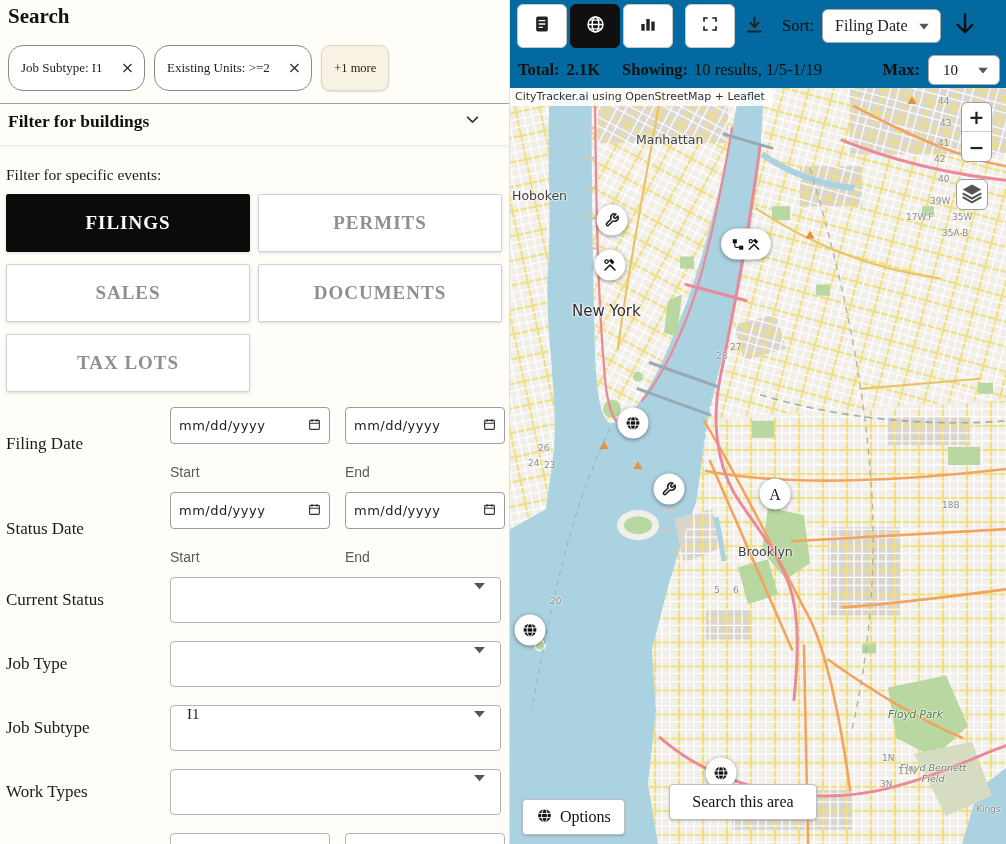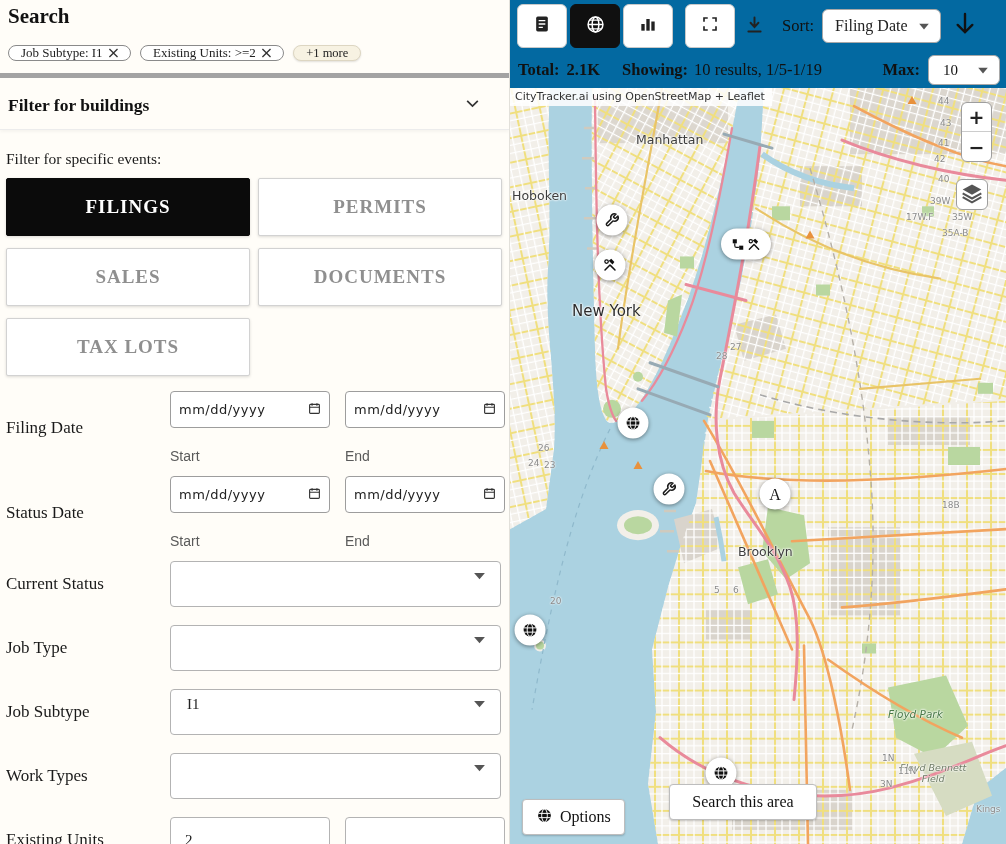--- a/index.html
+++ b/index.html
@@ -12,7 +12,7 @@
                 position:relative; border-right:1px solid #e2e0da; }
   .panel-title { font-size:21px; font-weight:bold; color:#111; padding:4px 0 0 8px; }
   .chips-row { display:flex; align-items:center; gap:9px; margin:16px 0 0 8px; }
-  .chip { display:inline-flex; align-items:center; gap:4px; height:16px; padding:0 10px 0 12px;
+  .chip { display:inline-flex; align-items:center; gap:18px; height:46px; padding:0 10px 0 12px;
           border:1px solid #8a8a8a; border-radius:15px; background:#fff; font-size:13px; color:#222; }
   .chip-x { font-size:16px; line-height:1; color:#333; cursor:pointer;
             font-family:"DejaVu Sans",sans-serif; }

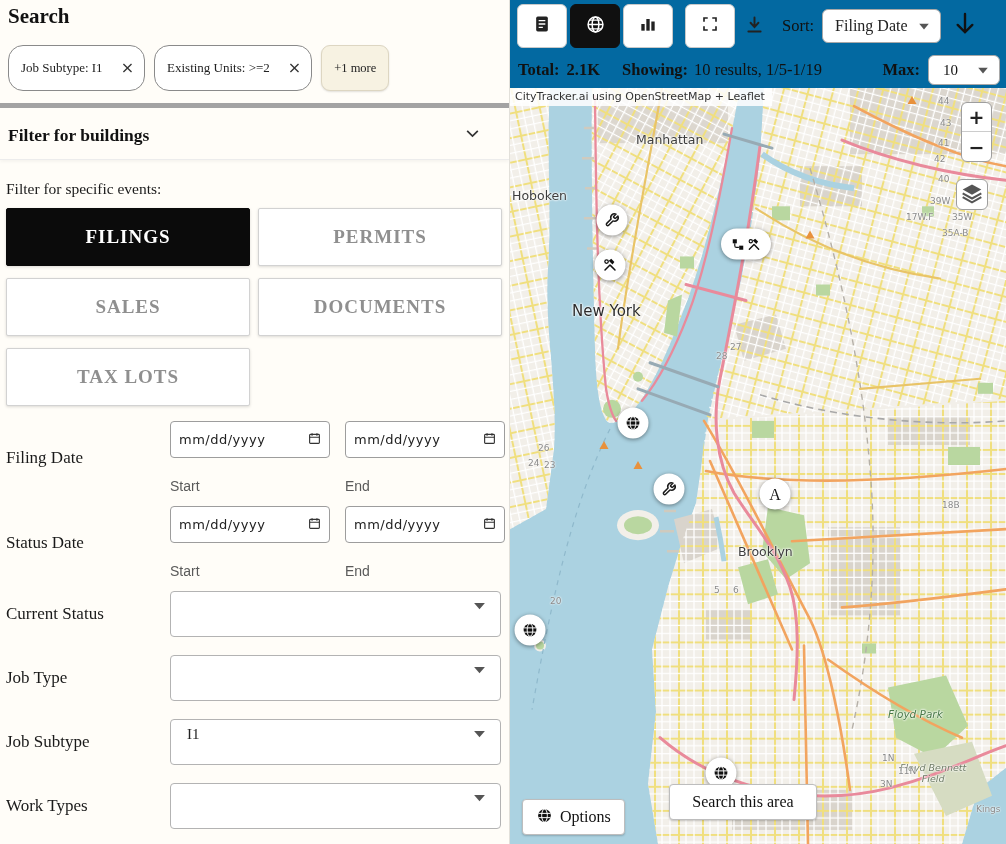--- a/index.html
+++ b/index.html
@@ -19,7 +19,7 @@
   .chip.more { border:1px solid #ddd6c2; background:#f7f2e2; border-radius:9px; padding:0 12px;
                font-size:12.5px; box-shadow:0 1px 2px rgba(0,0,0,.12); }
   .section-header { display:flex; align-items:center; justify-content:space-between;
-                    margin-top:12px; padding:17px 28px 13px 8px; border-top:5px solid #a3a3a3;
+                    margin-top:12px; padding:7px 28px 13px 8px; border-top:1px solid #a3a3a3;
                     border-bottom:1px solid #ececec; box-shadow:0 2px 3px rgba(0,0,0,.04);
                     cursor:pointer; }
   .section-header .hdr-text { font-size:17.5px; font-weight:bold; color:#111; }

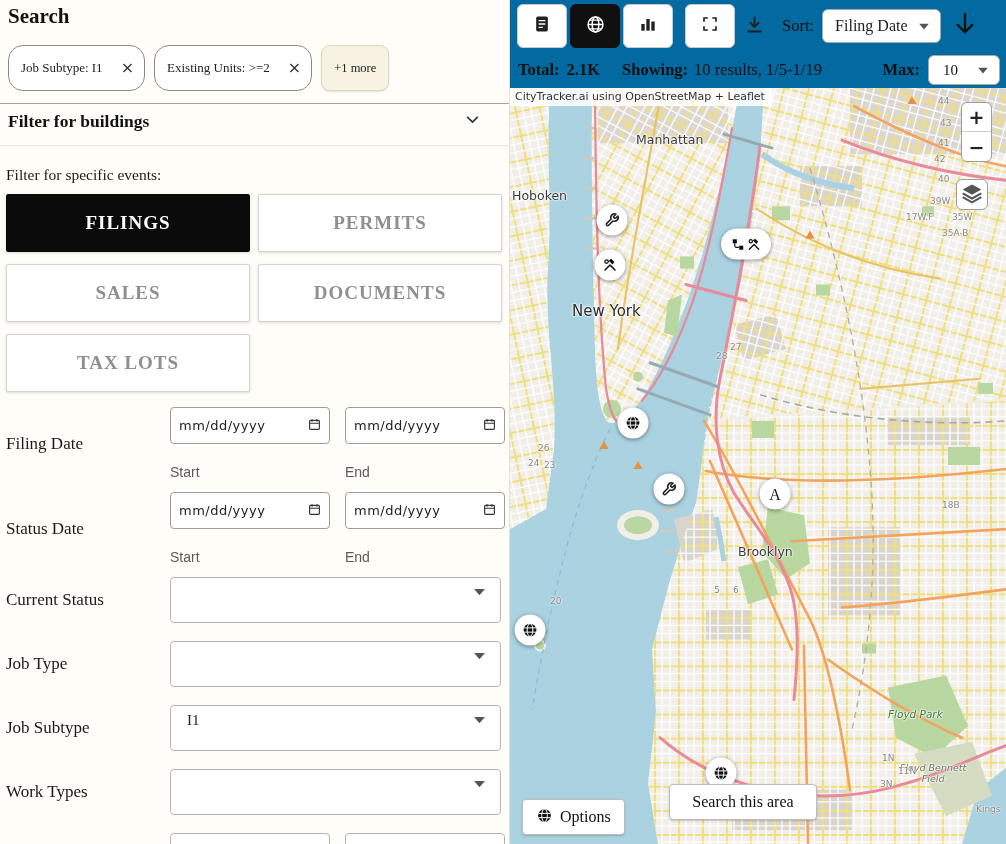--- a/index.html
+++ b/index.html
@@ -44,7 +44,7 @@
                      letter-spacing:.5px; }
   .caption { font-family:Liberation Sans, sans-serif; font-size:14px; color:#5a5a5a; margin-top:20px; }
   .select-box { width:331px; height:46px; border:1px solid #b3b3b3; border-radius:4px;
-                background:#fff; display:flex; align-items:center; justify-content:space-between;
+                background:#fff; display:flex; align-items:flex-start; justify-content:space-between;
                 padding:0 14px 16px 16px; cursor:pointer; }
   .select-box span { font-size:15px; color:#222; }
   .unit-input { width:160px; height:46px; border:1px solid #b3b3b3; border-radius:4px;

